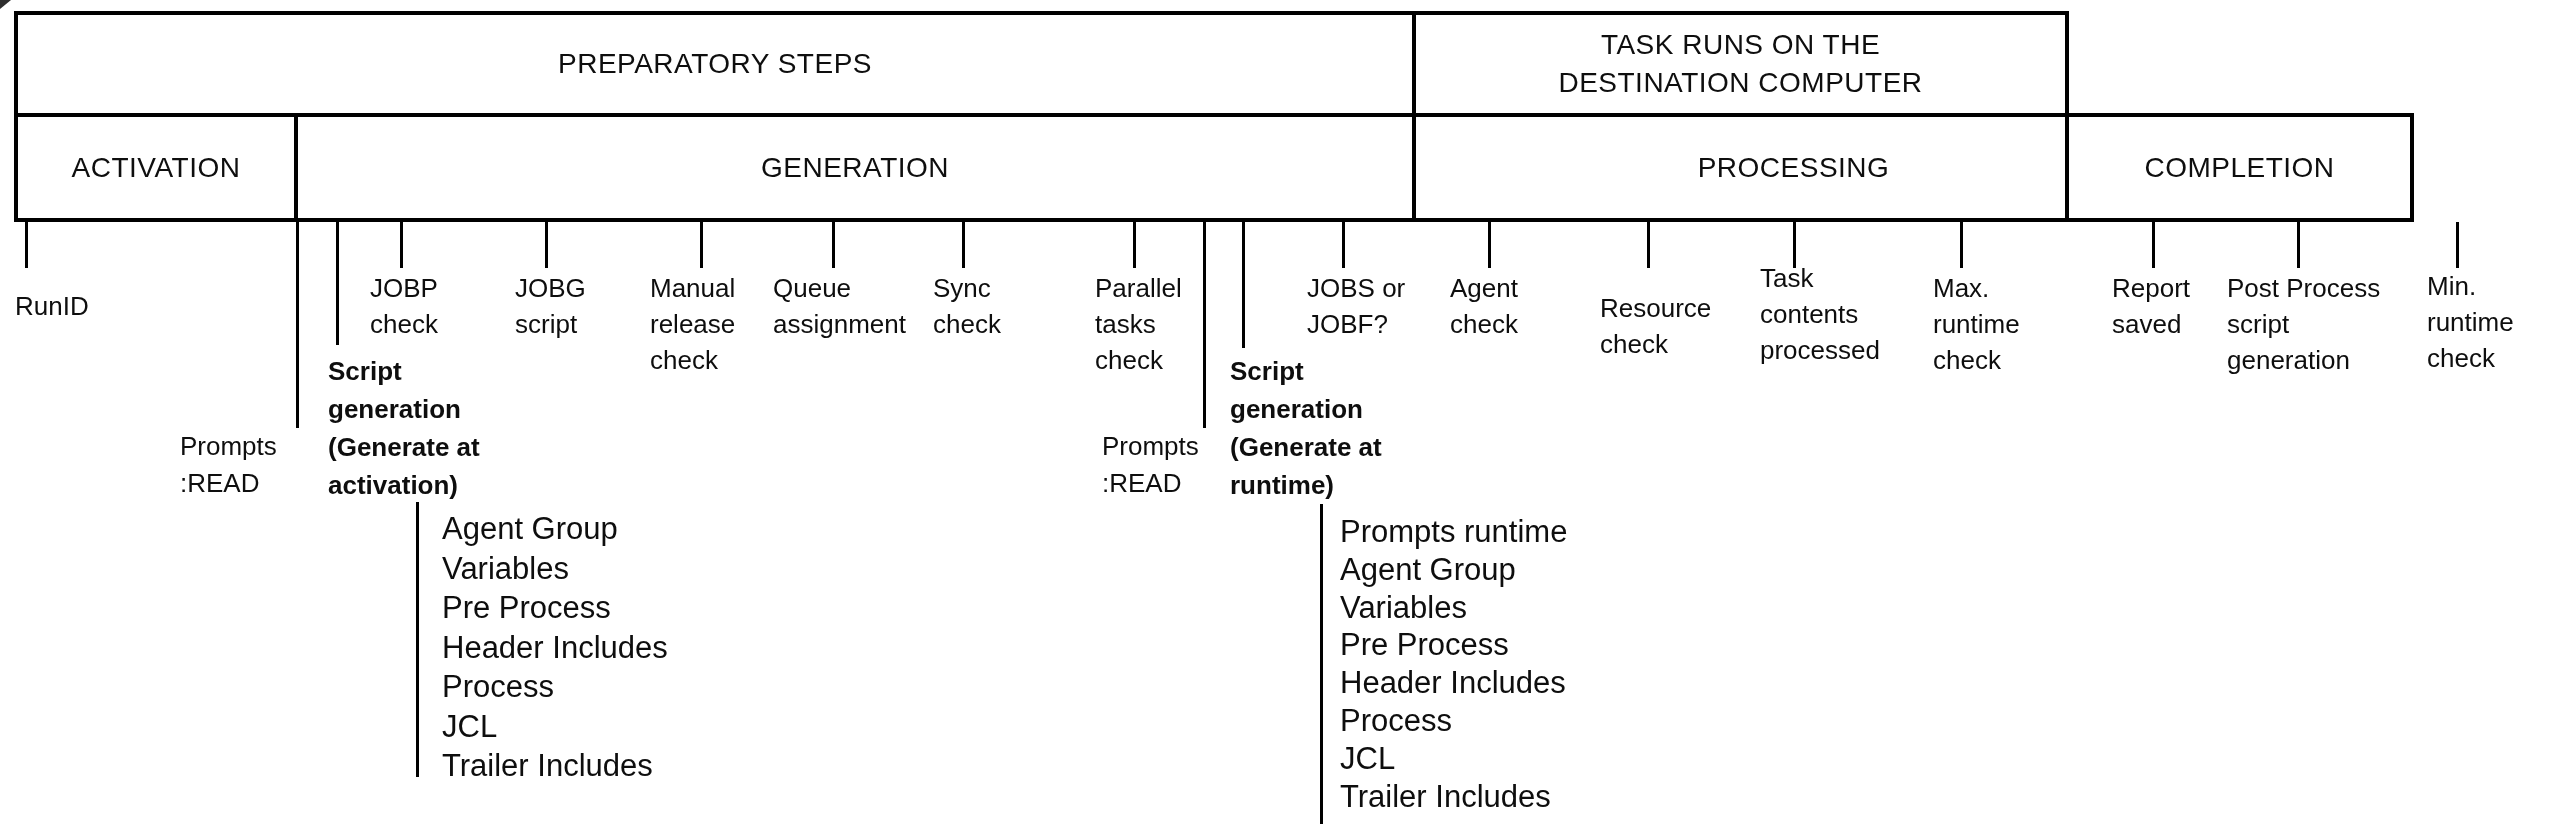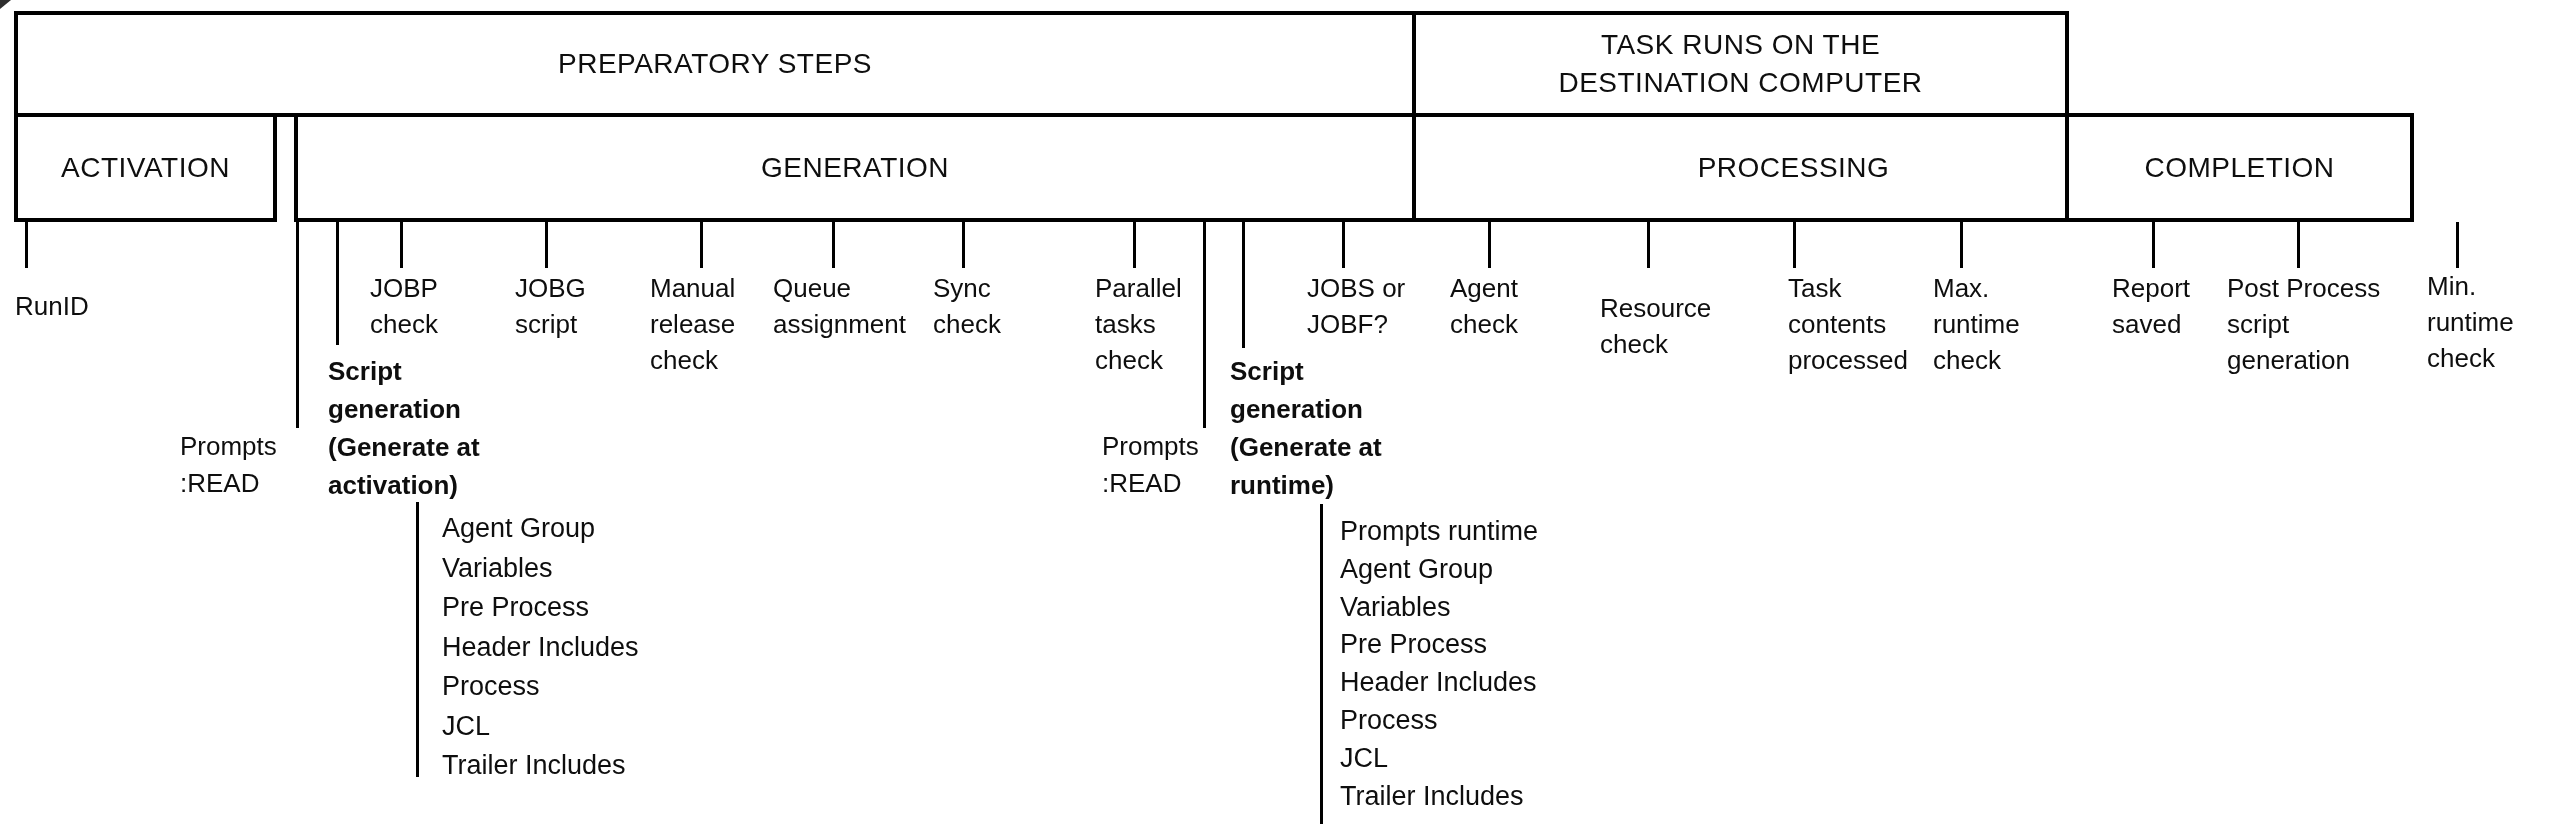--- a/index.html
+++ b/index.html
@@ -77,7 +77,7 @@
 DESTINATION COMPUTER</span>
   </div>
 
-  <div class="phase-box" style="left:14px; top:113px; width:263px; height:109px;">
+  <div class="phase-box" style="left:14px; top:113px; width:284px; height:109px;">
     <span>ACTIVATION</span>
   </div>
   <div class="phase-box" style="left:294px; top:113px; width:1122px; height:109px;">

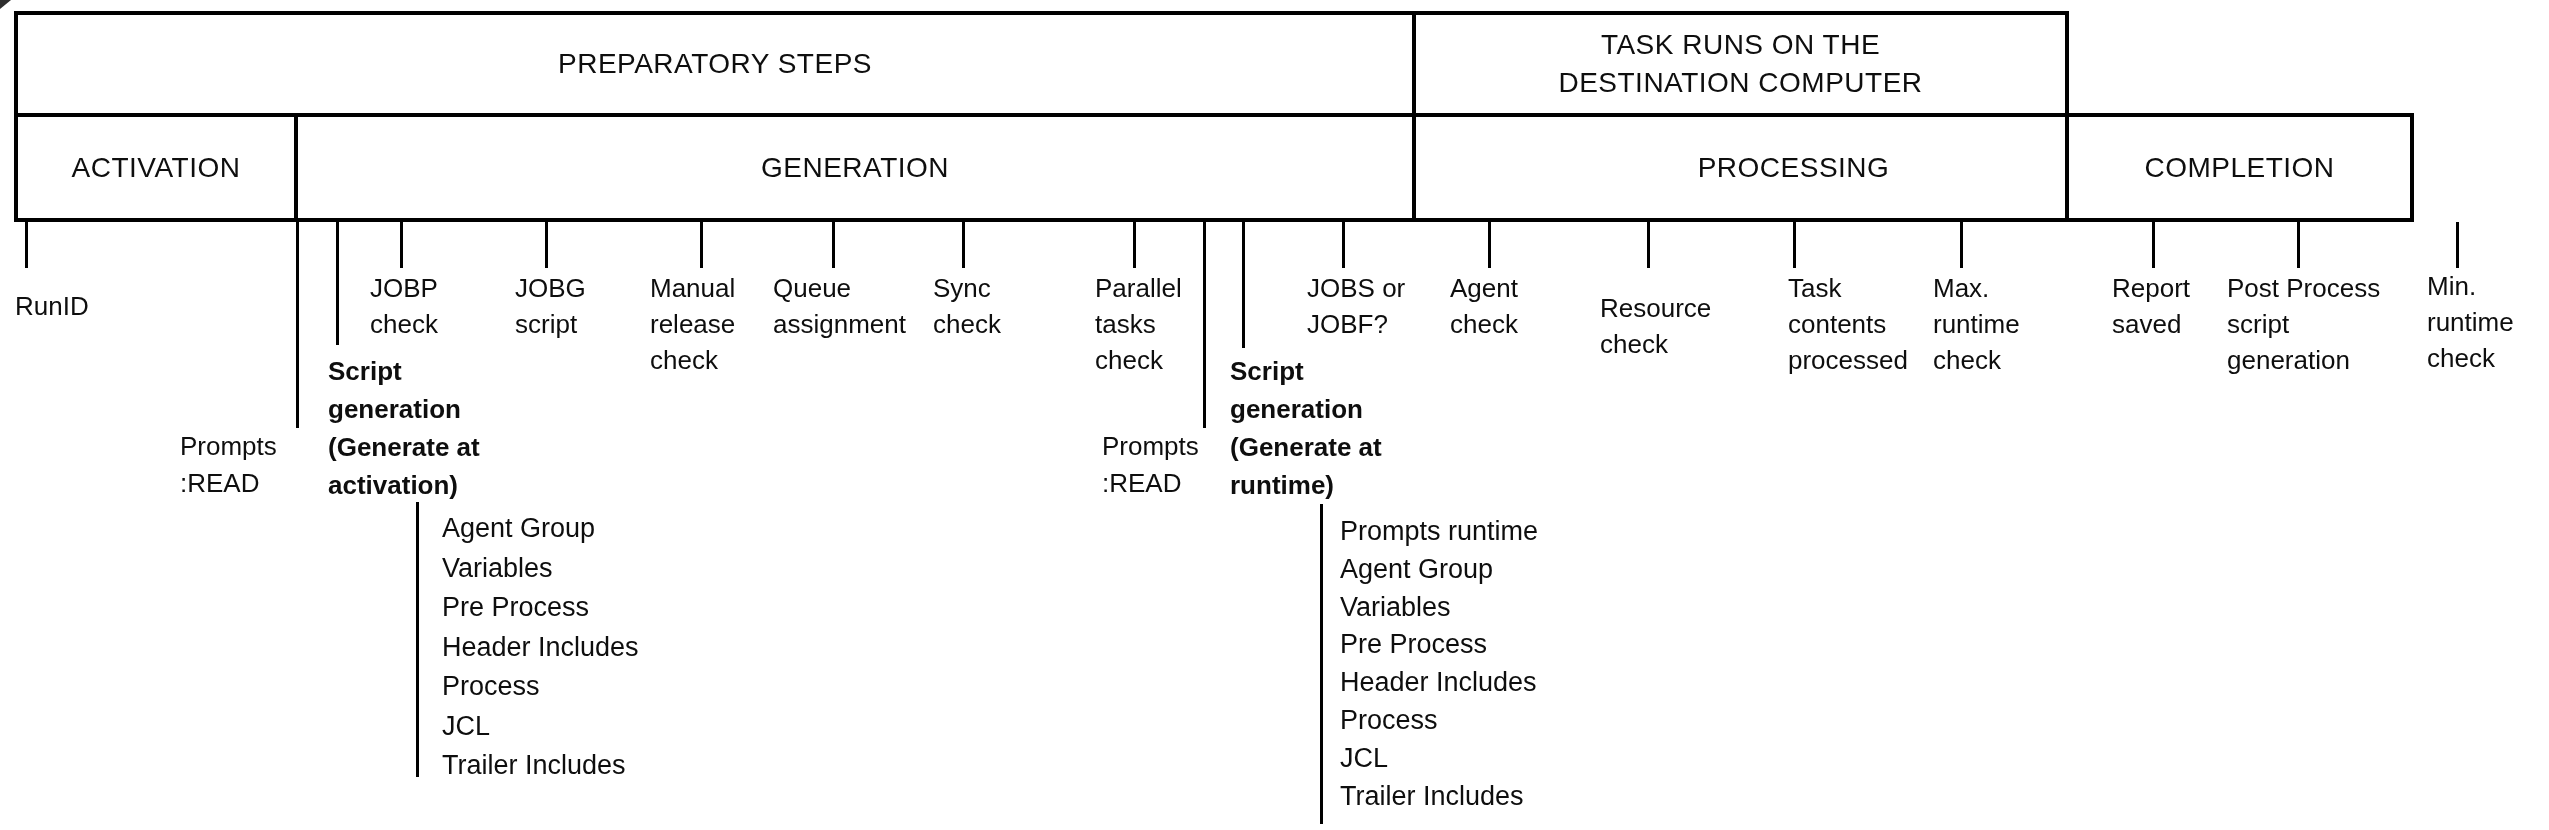--- a/index.html
+++ b/index.html
@@ -143,7 +143,7 @@
 check</div>
   <div class="step-label" style="left:1600px; top:270px;margin-top:20px;">Resource
 check</div>
-  <div class="step-label" style="left:1760px; top:270px;margin-left:28px;">Task
+  <div class="step-label" style="left:1760px; top:260px;">Task
 contents
 processed</div>
   <div class="step-label" style="left:1933px; top:270px;">Max.

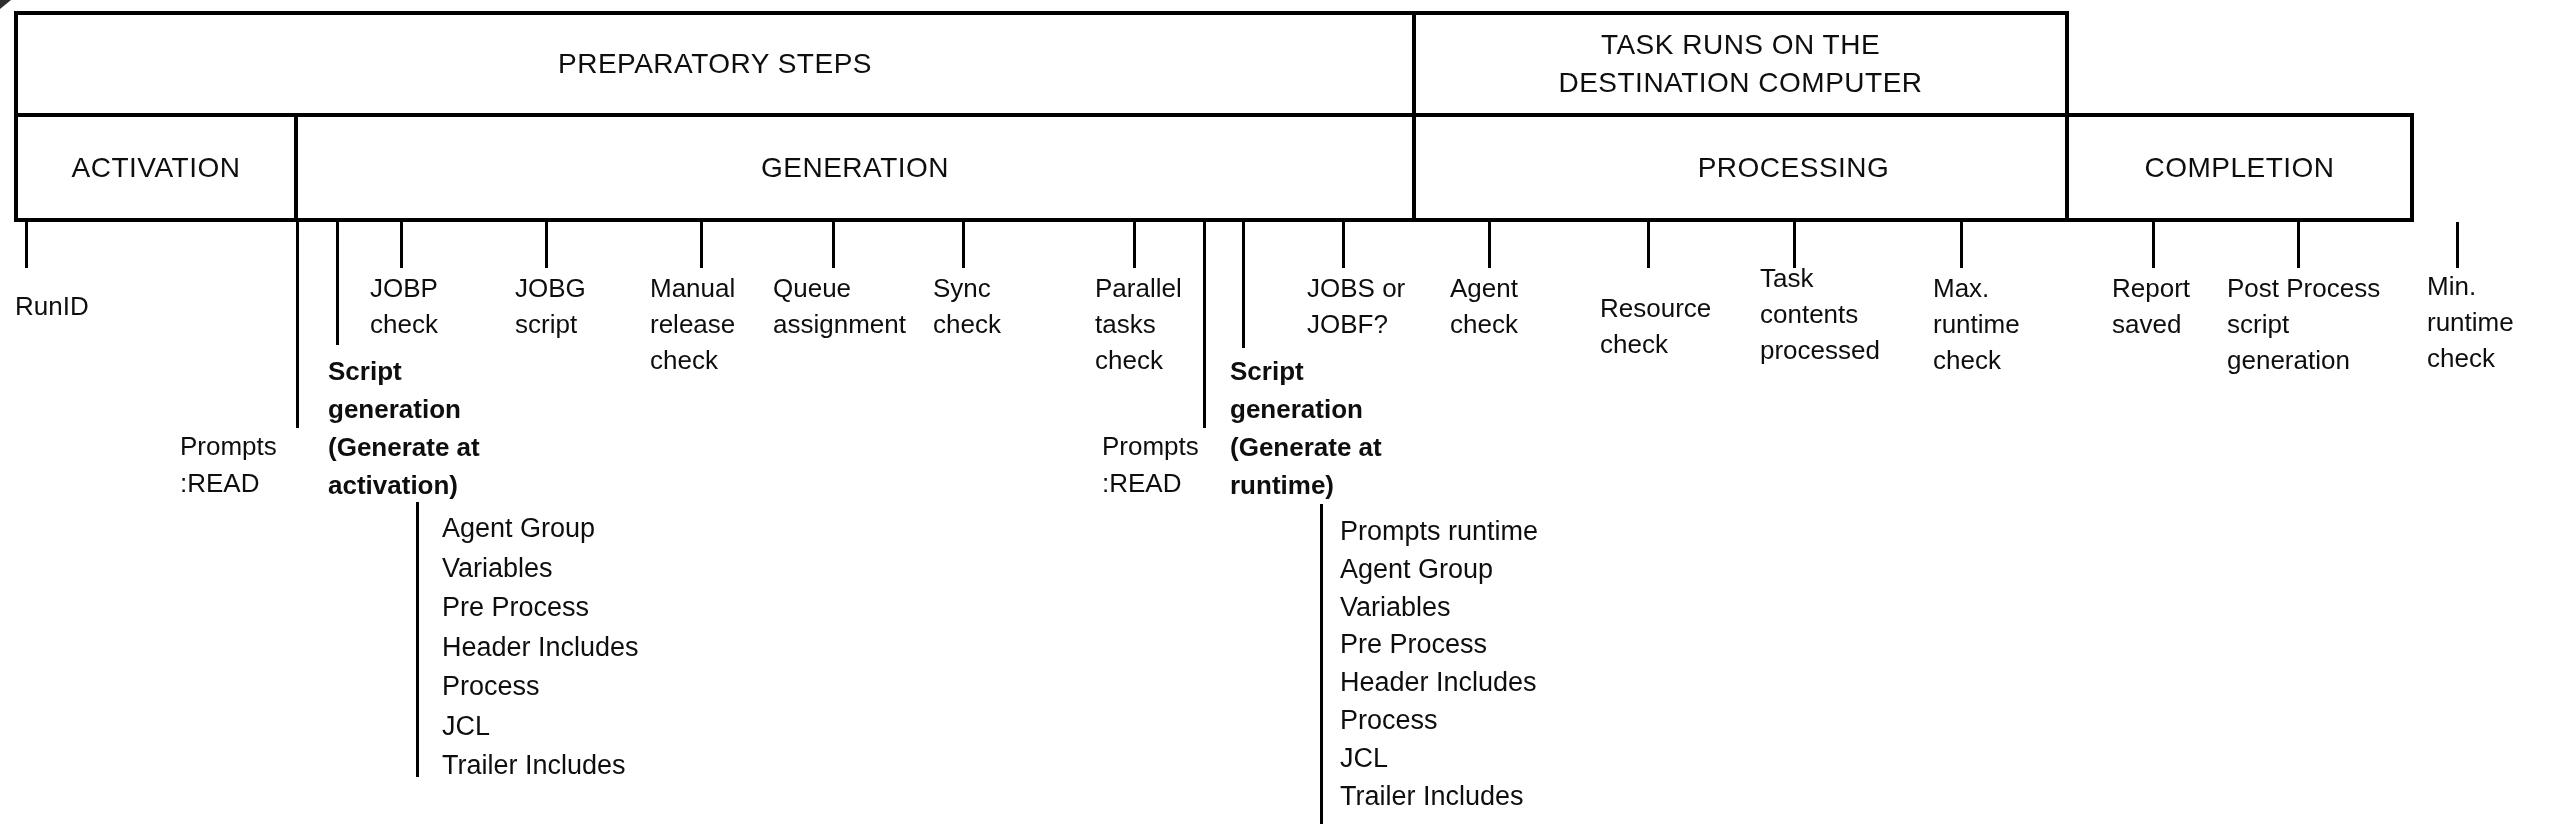--- a/index.html
+++ b/index.html
@@ -49,7 +49,7 @@
   }
   .sublist {
     position: absolute;
-    font-size: 27px;
+    font-size: 31px;
   }
   .sublist .sub-item { white-space: nowrap; }
   #list-activation .sub-item { line-height: 39.5px; }

